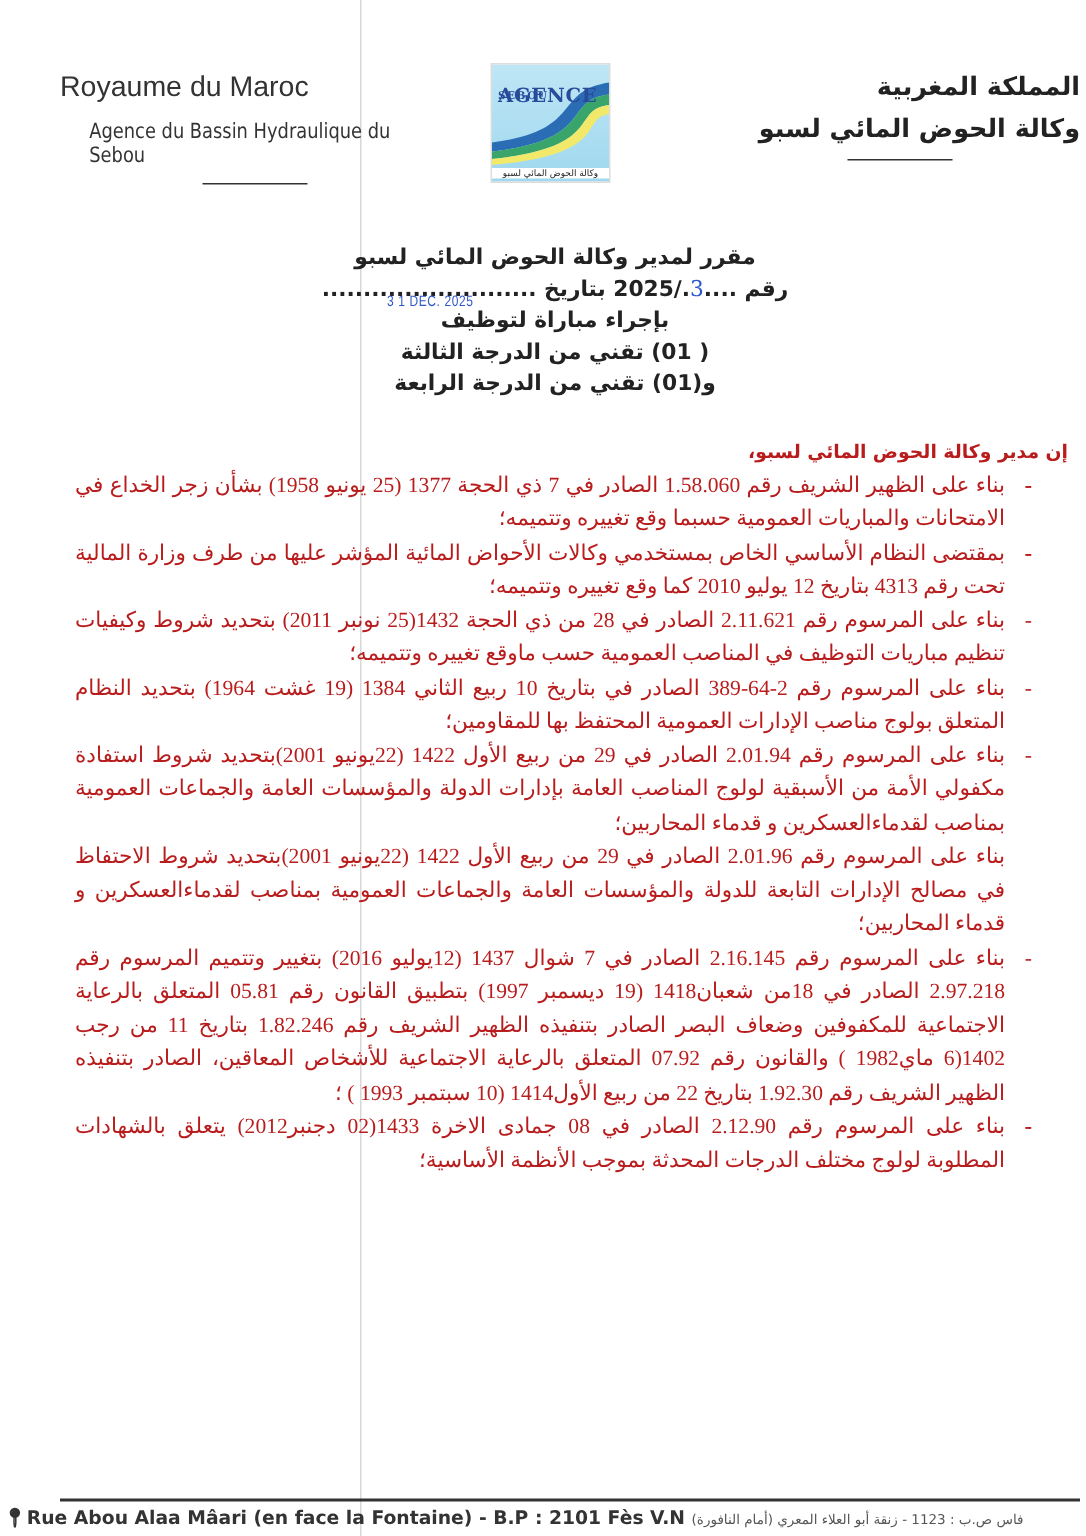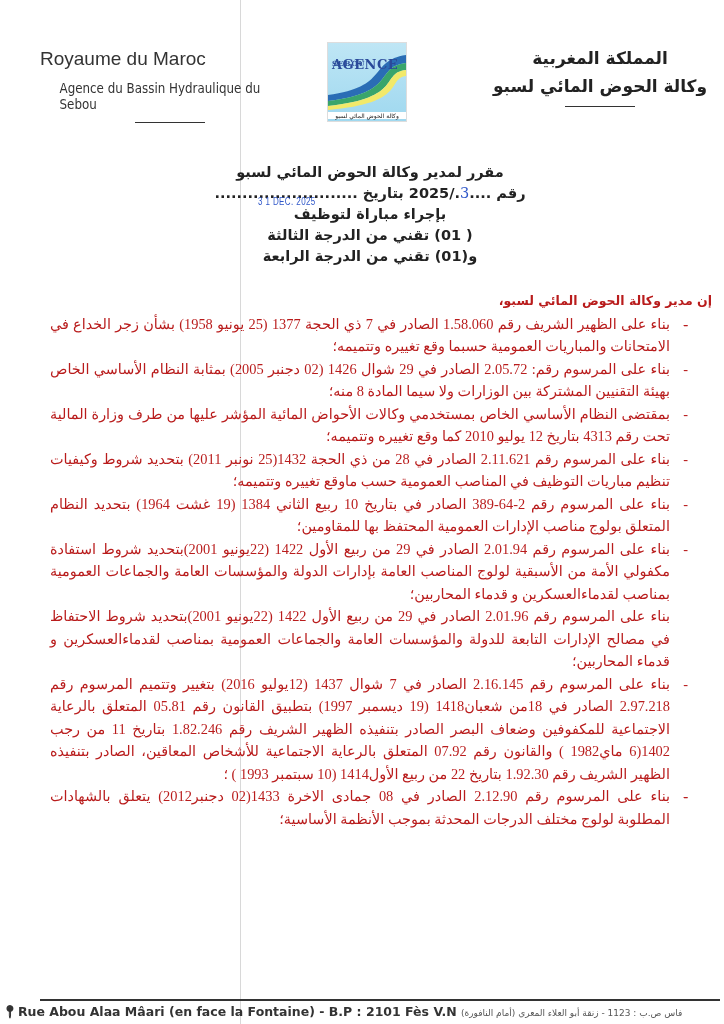--- a/index.html
+++ b/index.html
@@ -11,7 +11,7 @@
   .hdr-fr .l1 { font-size:19px; margin-bottom:10px; }
   .hdr-fr .l2 { font-size:14px; font-family:"DejaVu Sans", sans-serif; transform:scaleX(.85); }
   .hdr-fr .rule, .hdr-ar .rule { width:70px; height:1px; background:#333; margin:10px auto 0; }
-  .hdr-ar { position:absolute; left:480px; top:48px; width:240px; text-align:center; direction:rtl;
+  .hdr-ar { position:absolute; left:480px; top:48px; width:240px; direction:rtl;
             font-family:"DejaVu Sans", sans-serif; font-weight:bold; color:#222; }
   .hdr-ar .l1 { font-size:17px; margin-bottom:8px; }
   .hdr-ar .l2 { font-size:17px; }

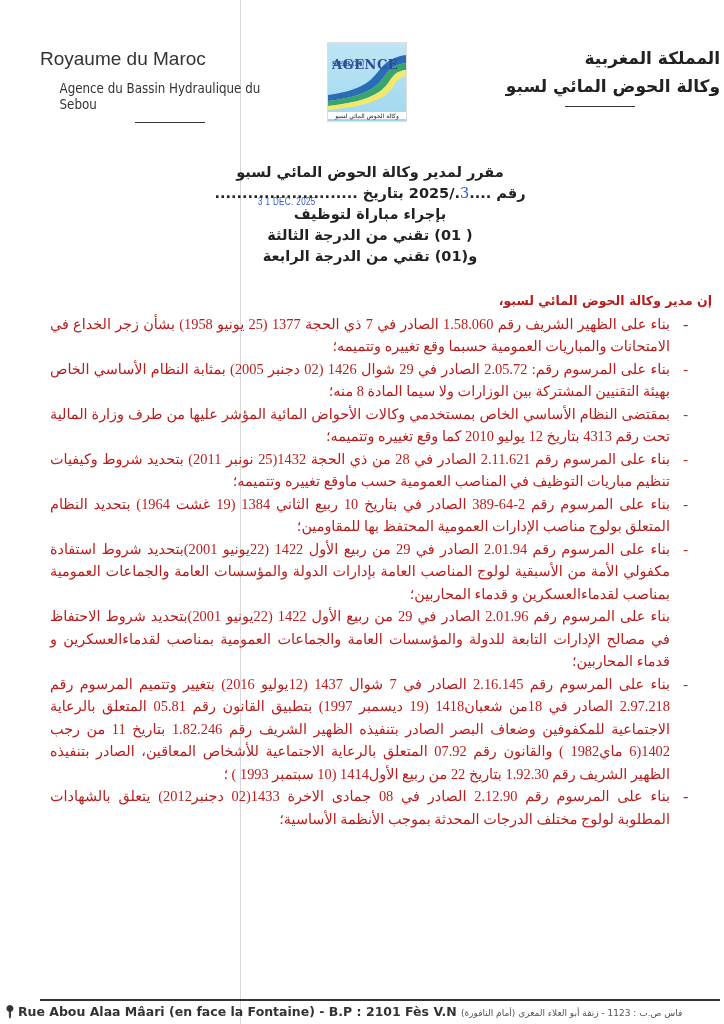--- a/index.html
+++ b/index.html
@@ -80,7 +80,7 @@
   <div>
     <div class="item"><span class="dash">-</span></div>
     <div class="item"><span class="dash">-</span><span>بناء على الظهير الشريف رقم 1.58.060 الصادر في 7 ذي الحجة 1377 (25 يونيو 1958) بشأن زجر الخداع في الامتحانات والمباريات العمومية حسبما وقع تغييره وتتميمه؛</span></div>
-    <div class="item"><span class="dash">-</span><span>بناء على المرسوم رقم: 2.05.72 الصادر في 29 شوال 1426 (02 دجنبر 2005) بمثابة النظام الأساسي الخاص بهيئة التقنيين المشتركة بين الوزارات ولا سيما المادة 8 منه؛</span></div>
+    <div class="item"><span class="dash">-</span></div>
     <div class="item"><span class="dash">-</span><span>بمقتضى النظام الأساسي الخاص بمستخدمي وكالات الأحواض المائية المؤشر عليها من طرف وزارة المالية تحت رقم 4313 بتاريخ 12 يوليو 2010 كما وقع تغييره وتتميمه؛</span></div>
     <div class="item"><span class="dash">-</span><span>بناء على المرسوم رقم 2.11.621 الصادر في 28 من ذي الحجة 1432(25 نونبر 2011) بتحديد شروط وكيفيات تنظيم مباريات التوظيف في المناصب العمومية حسب ماوقع تغييره وتتميمه؛</span></div>
     <div class="item"><span class="dash">-</span><span>بناء على المرسوم رقم 2-64-389 الصادر في بتاريخ 10 ربيع الثاني 1384 (19 غشت 1964) بتحديد النظام المتعلق بولوج مناصب الإدارات العمومية المحتفظ بها للمقاومين؛</span></div>

